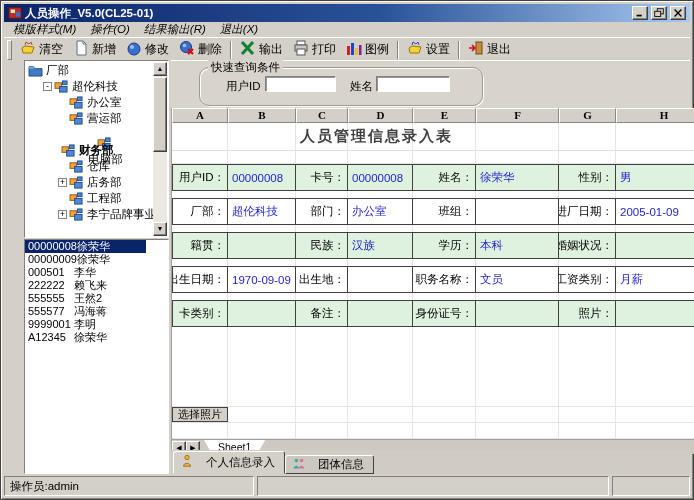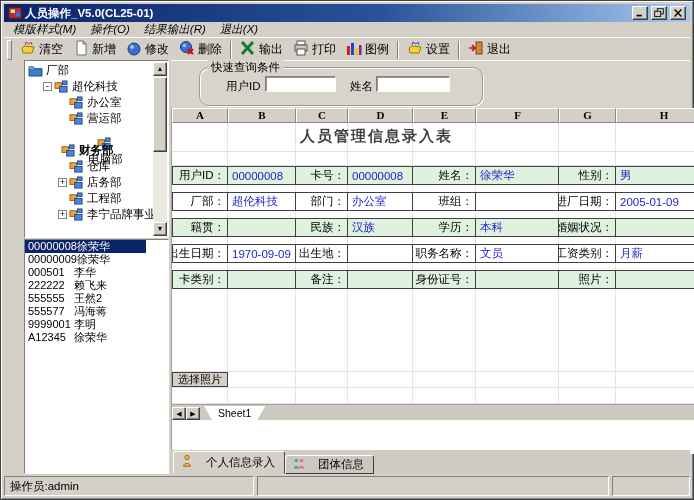--- a/index.html
+++ b/index.html
@@ -74,7 +74,7 @@
   .gcell{border-right:1px solid #e4e4e4;}
   .sheet-title{position:absolute;left:128px;top:4px;font-weight:bold;font-size:15px;letter-spacing:2px;color:#404040;white-space:nowrap;}
   .blankrow{border-bottom:1px solid #e4e4e4;}
-  .frow .cell{box-sizing:border-box;border:1px solid #404040;margin-left:-1px;height:19px;
+  .frow .cell{box-sizing:border-box;border:1px solid #404040;margin-left:-1px;height:27px;
     display:flex;align-items:center;font-size:11.5px;overflow:hidden;white-space:nowrap;}
   .frow .cell:first-child{margin-left:0;}
   .frow .lbl{justify-content:flex-end;padding-right:2px;color:#000;}

